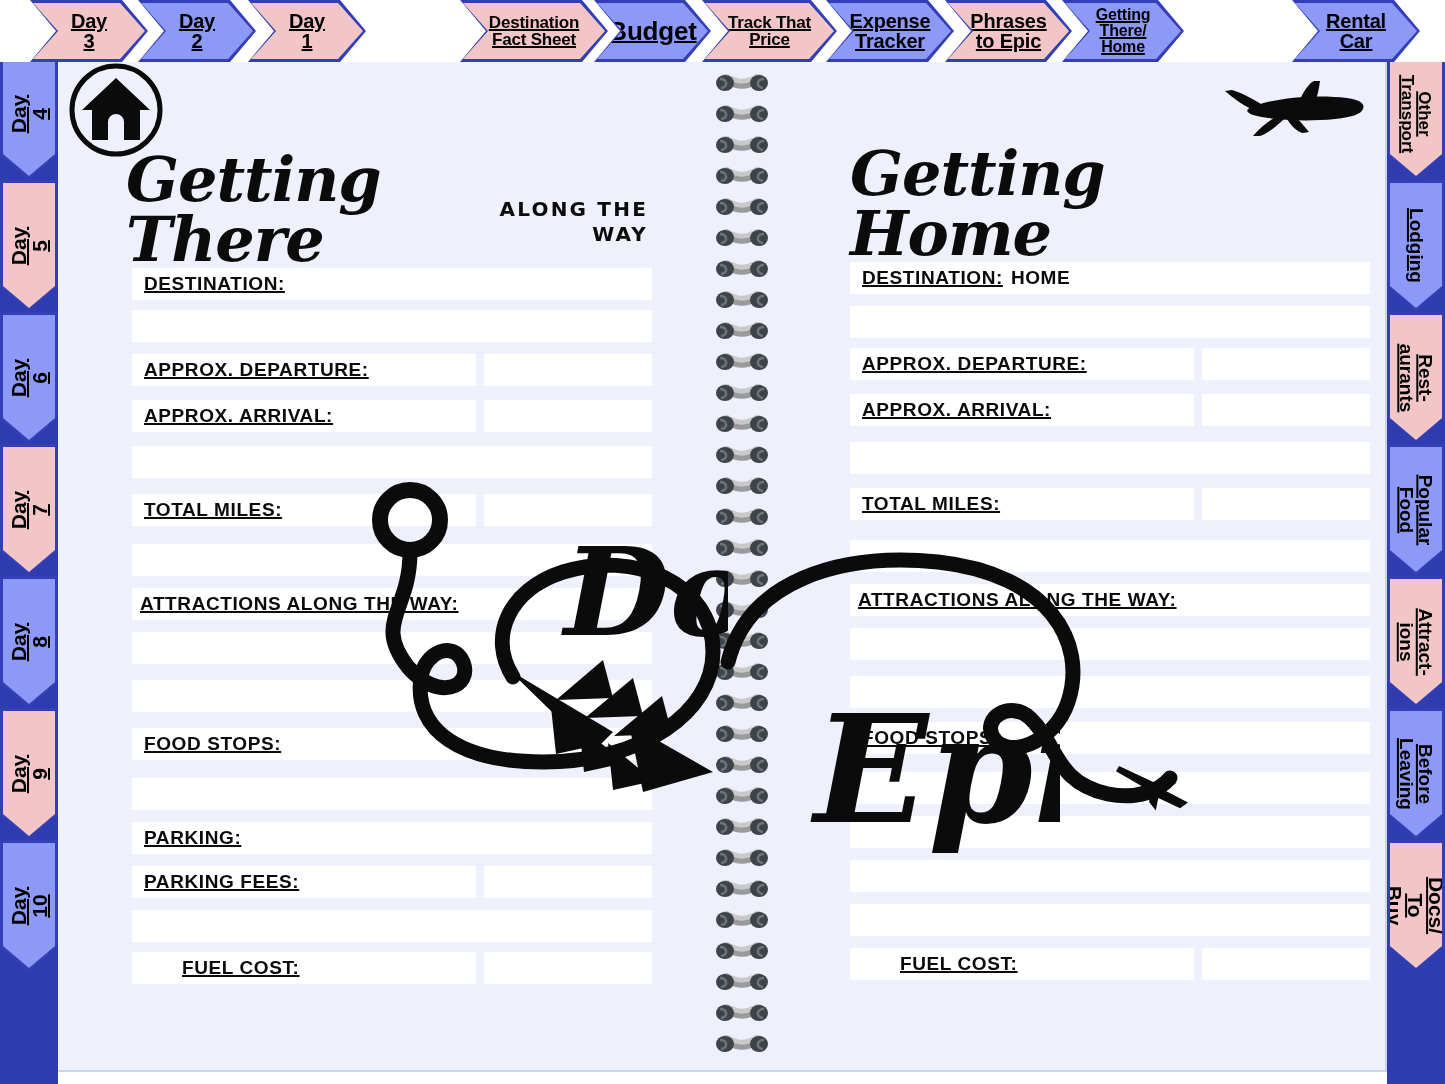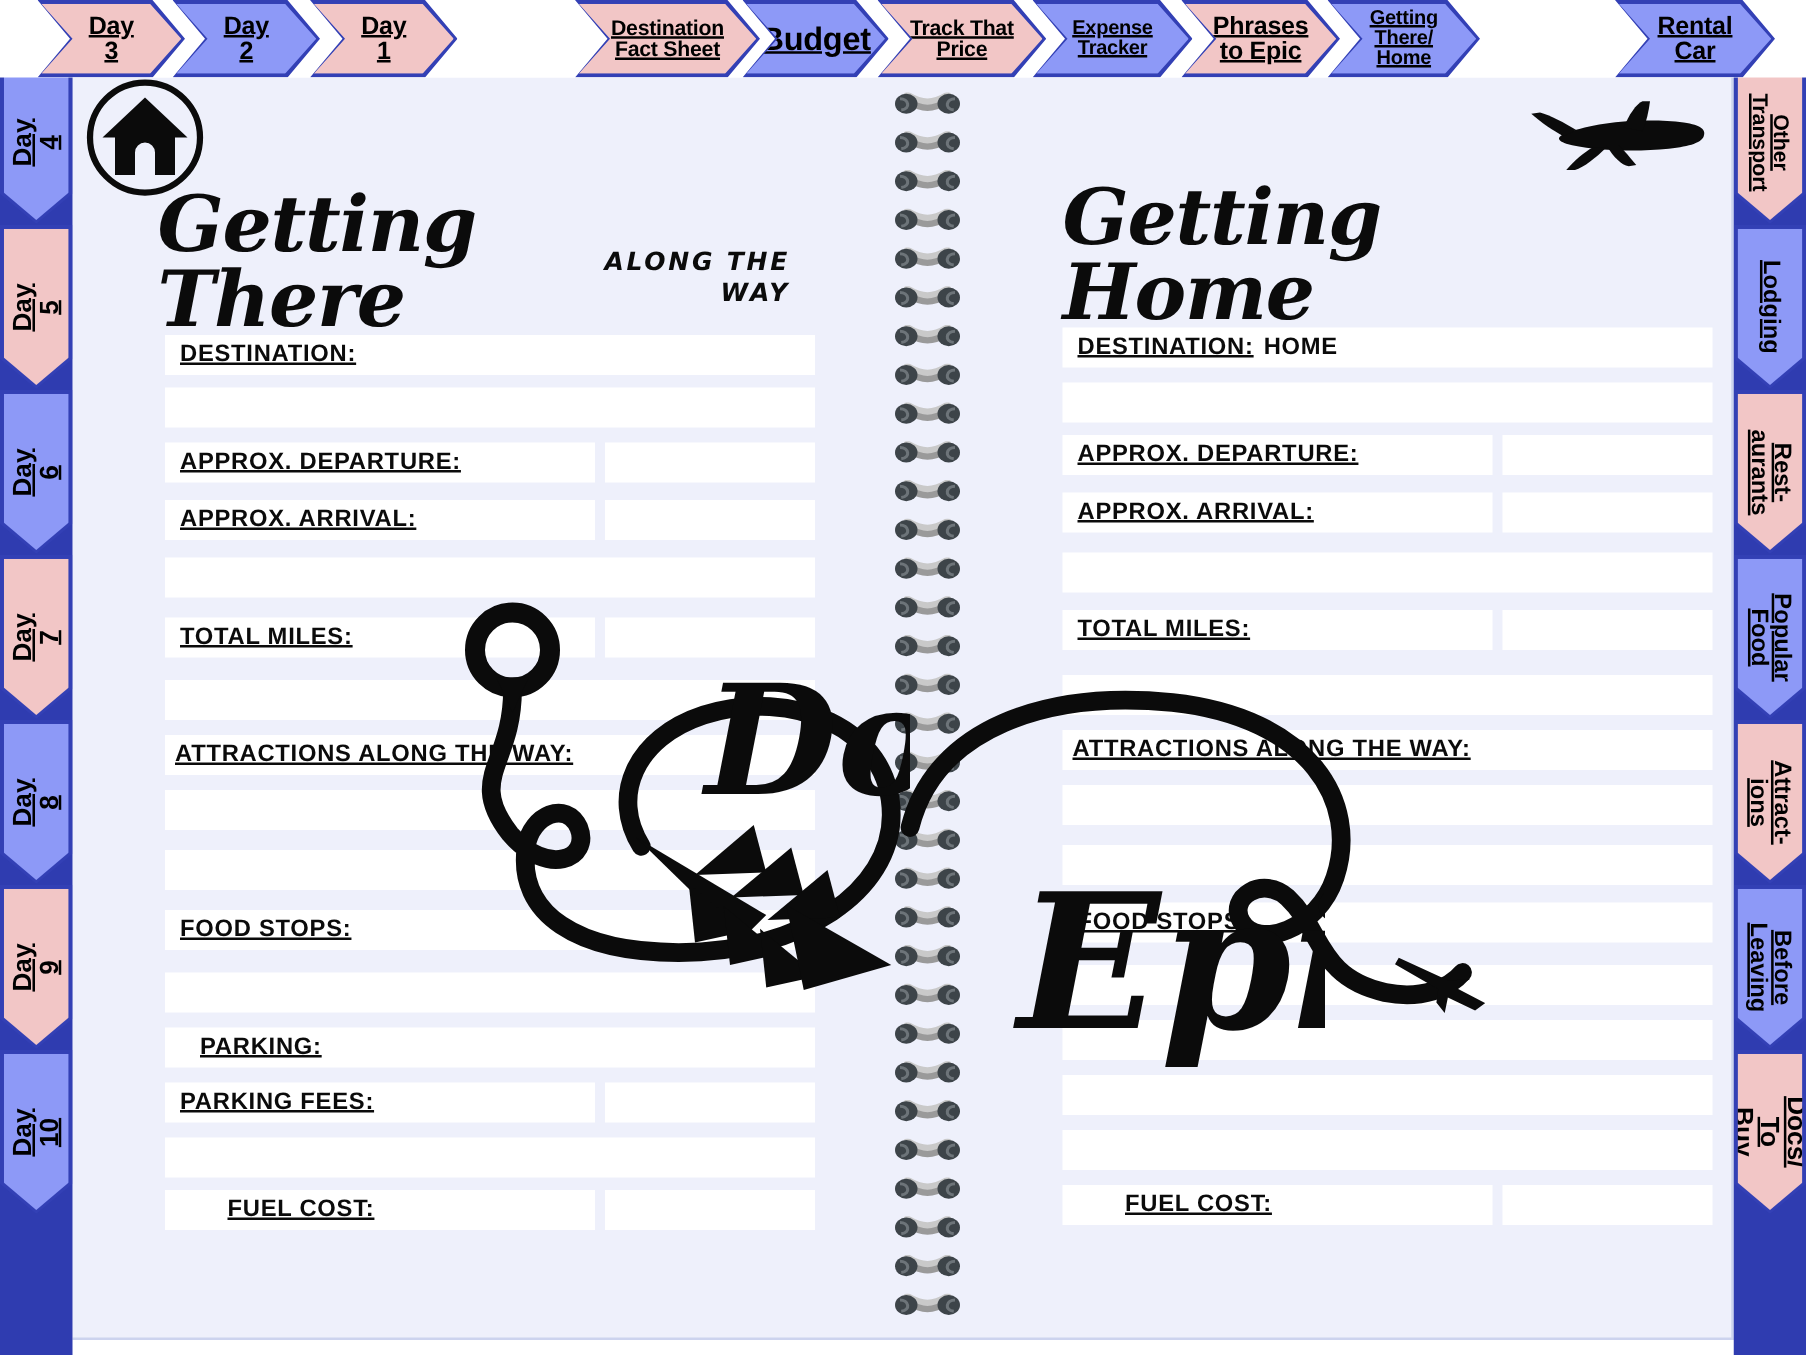--- a/index.html
+++ b/index.html
@@ -774,7 +774,7 @@
       </div>
       <div class="top-tab blue" style="left: 826px; width: 128px; z-index: 53;">
         <div class="inner">
-          <div class="lbl" style="font-size: 16px;">
+          <div class="lbl" style="font-size: 20px;">
             <div>Expense</div>
             <div>Tracker</div>
           </div>

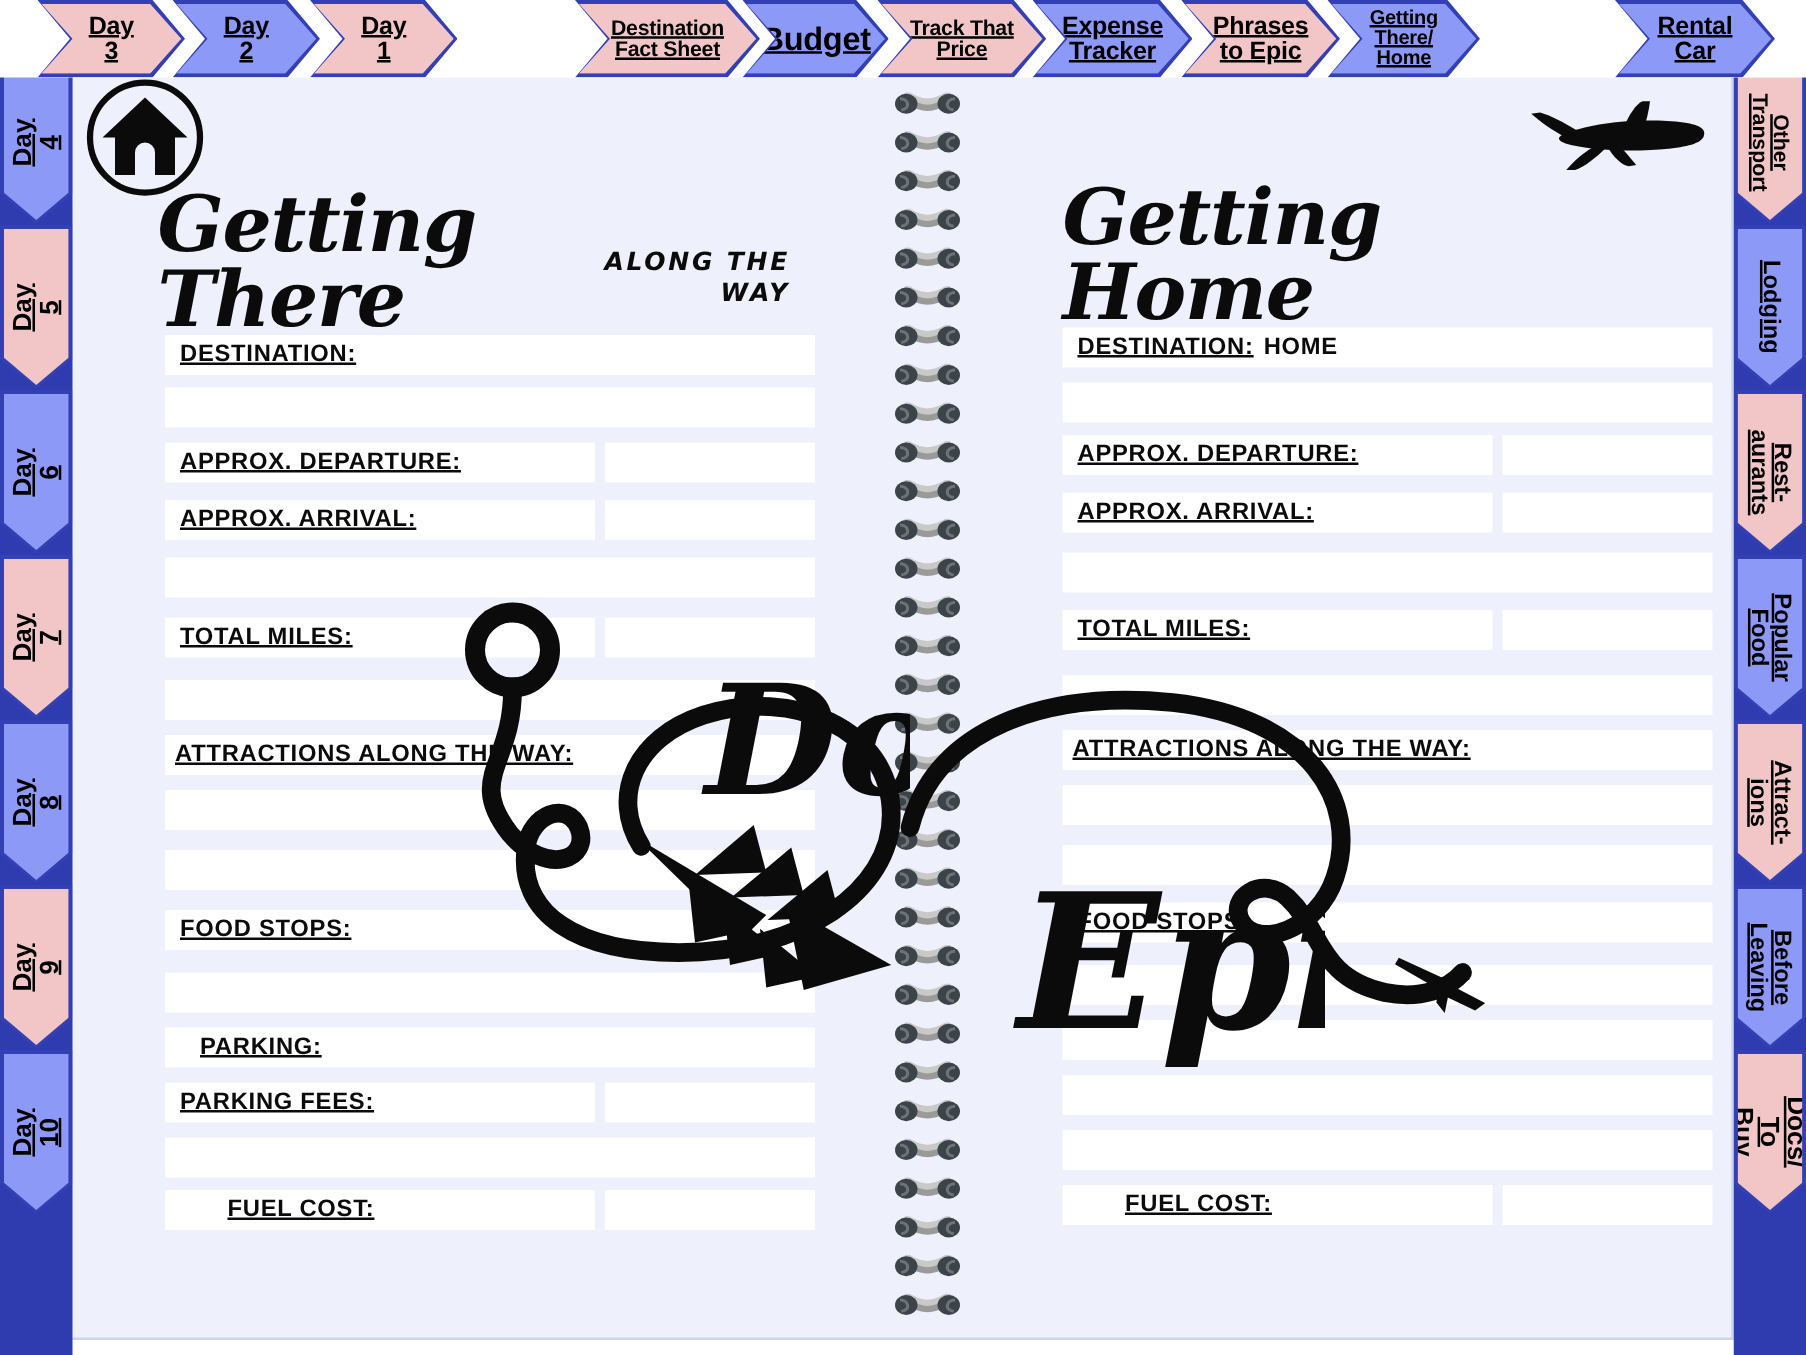--- a/index.html
+++ b/index.html
@@ -147,7 +147,7 @@
     <div class="page left">
       <div class="script-title" style="left:68px; top:88px;">Getting
 There</div>
-      <div class="sub-title" style="left:374px; top:135px; width:200px;font-style:italic;">ALONG THE
+      <div class="sub-title" style="left:390px; top:135px; width:200px;">ALONG THE
 WAY</div>
       <div id="left-rows">
           <div class="field-row" style="left: 74px; top: 206px; width: 520px; height: 32px;">

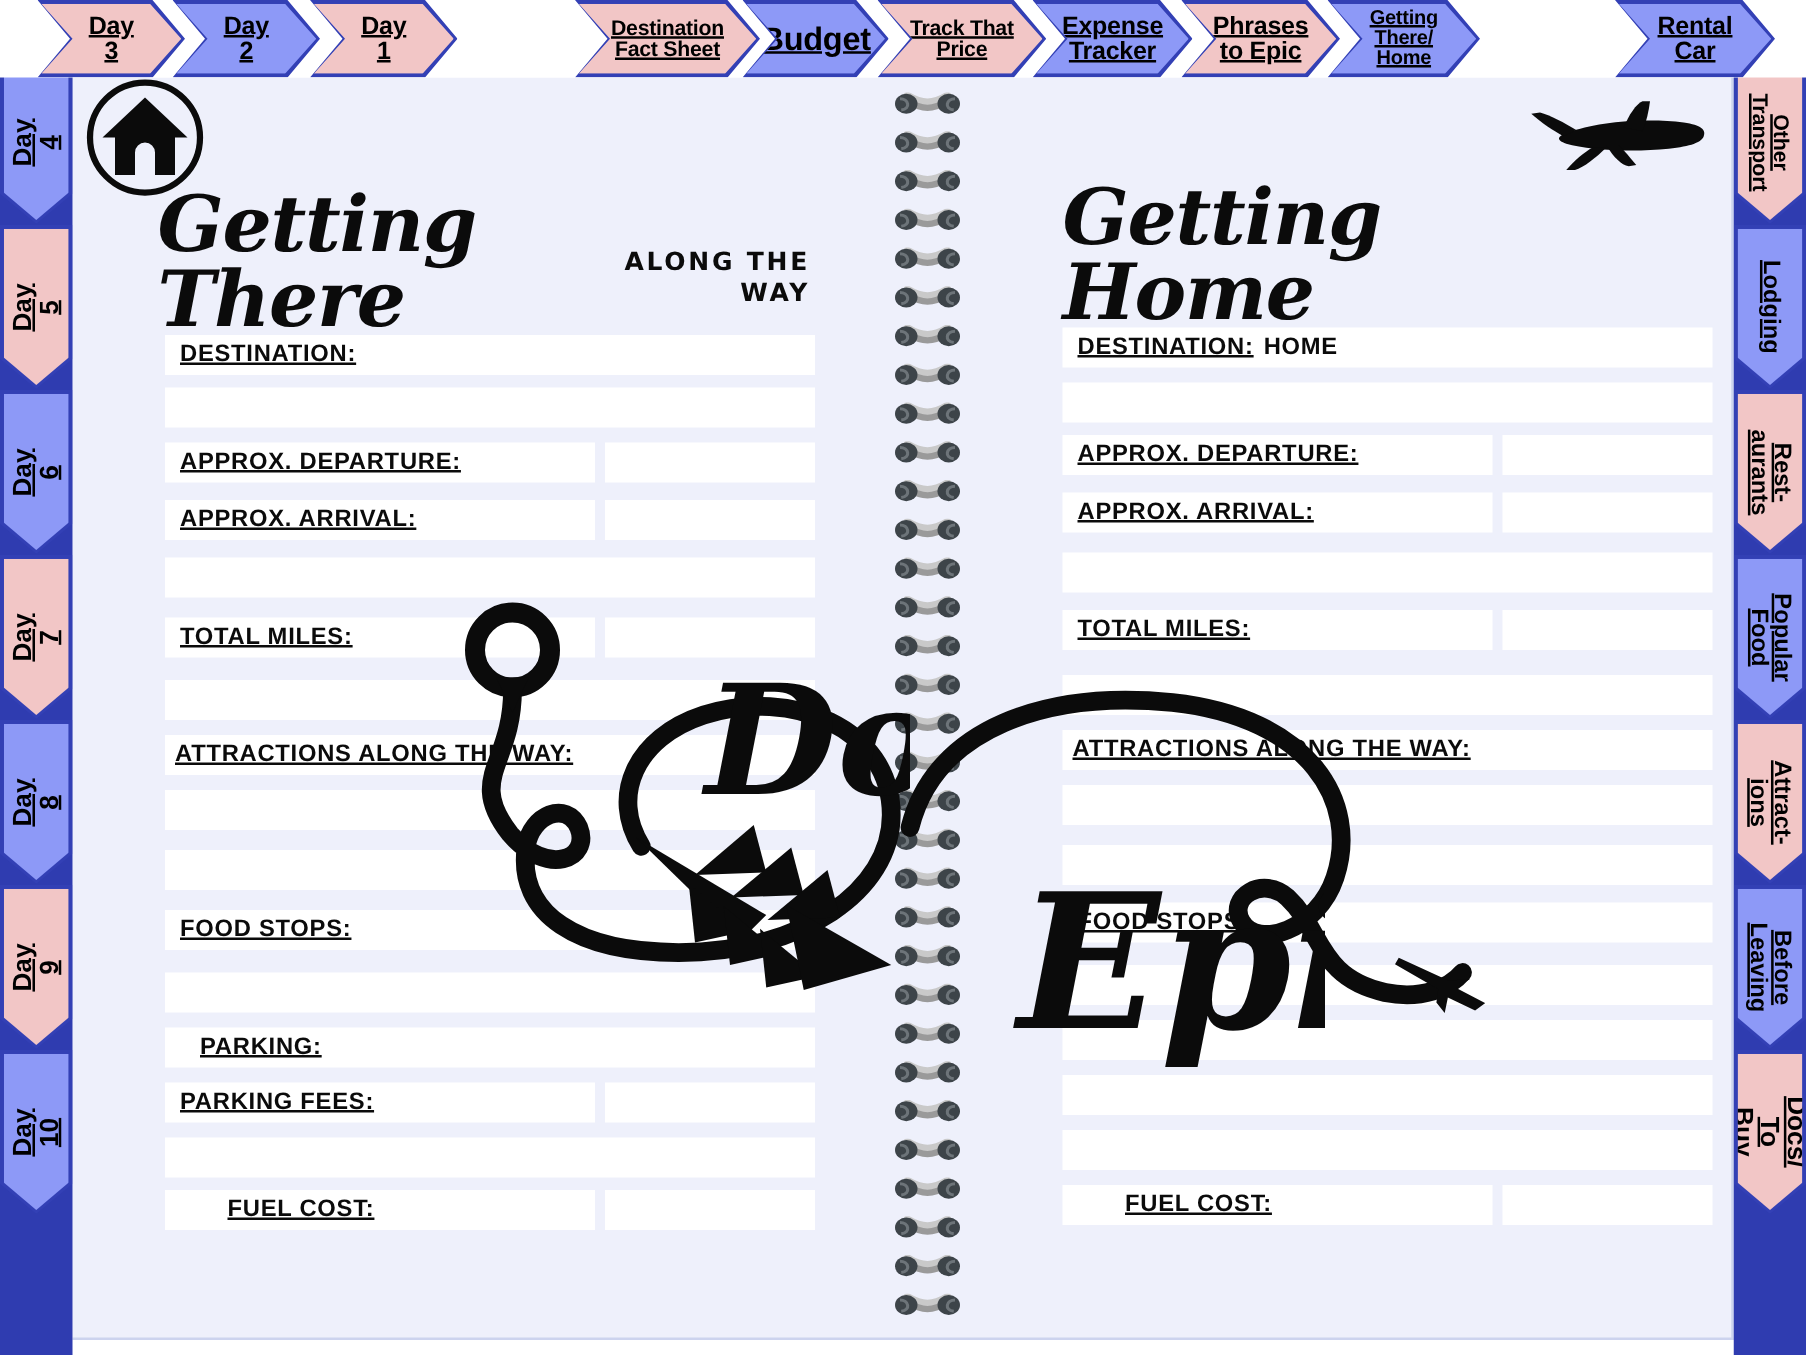--- a/index.html
+++ b/index.html
@@ -205,7 +205,7 @@
             <div class="fbox" style="width: 100%; padding-left: 12px;"></div>
           </div>
           <div class="field-row" style="left: 74px; top: 760px; width: 520px; height: 32px;">
-            <div class="fbox" style="width: 100%; padding-left: 28px;">
+            <div class="fbox" style="width: 100%; padding-left: 12px;">
               <span class="flabel"><u>PARKING:</u></span>
             </div>
           </div>

